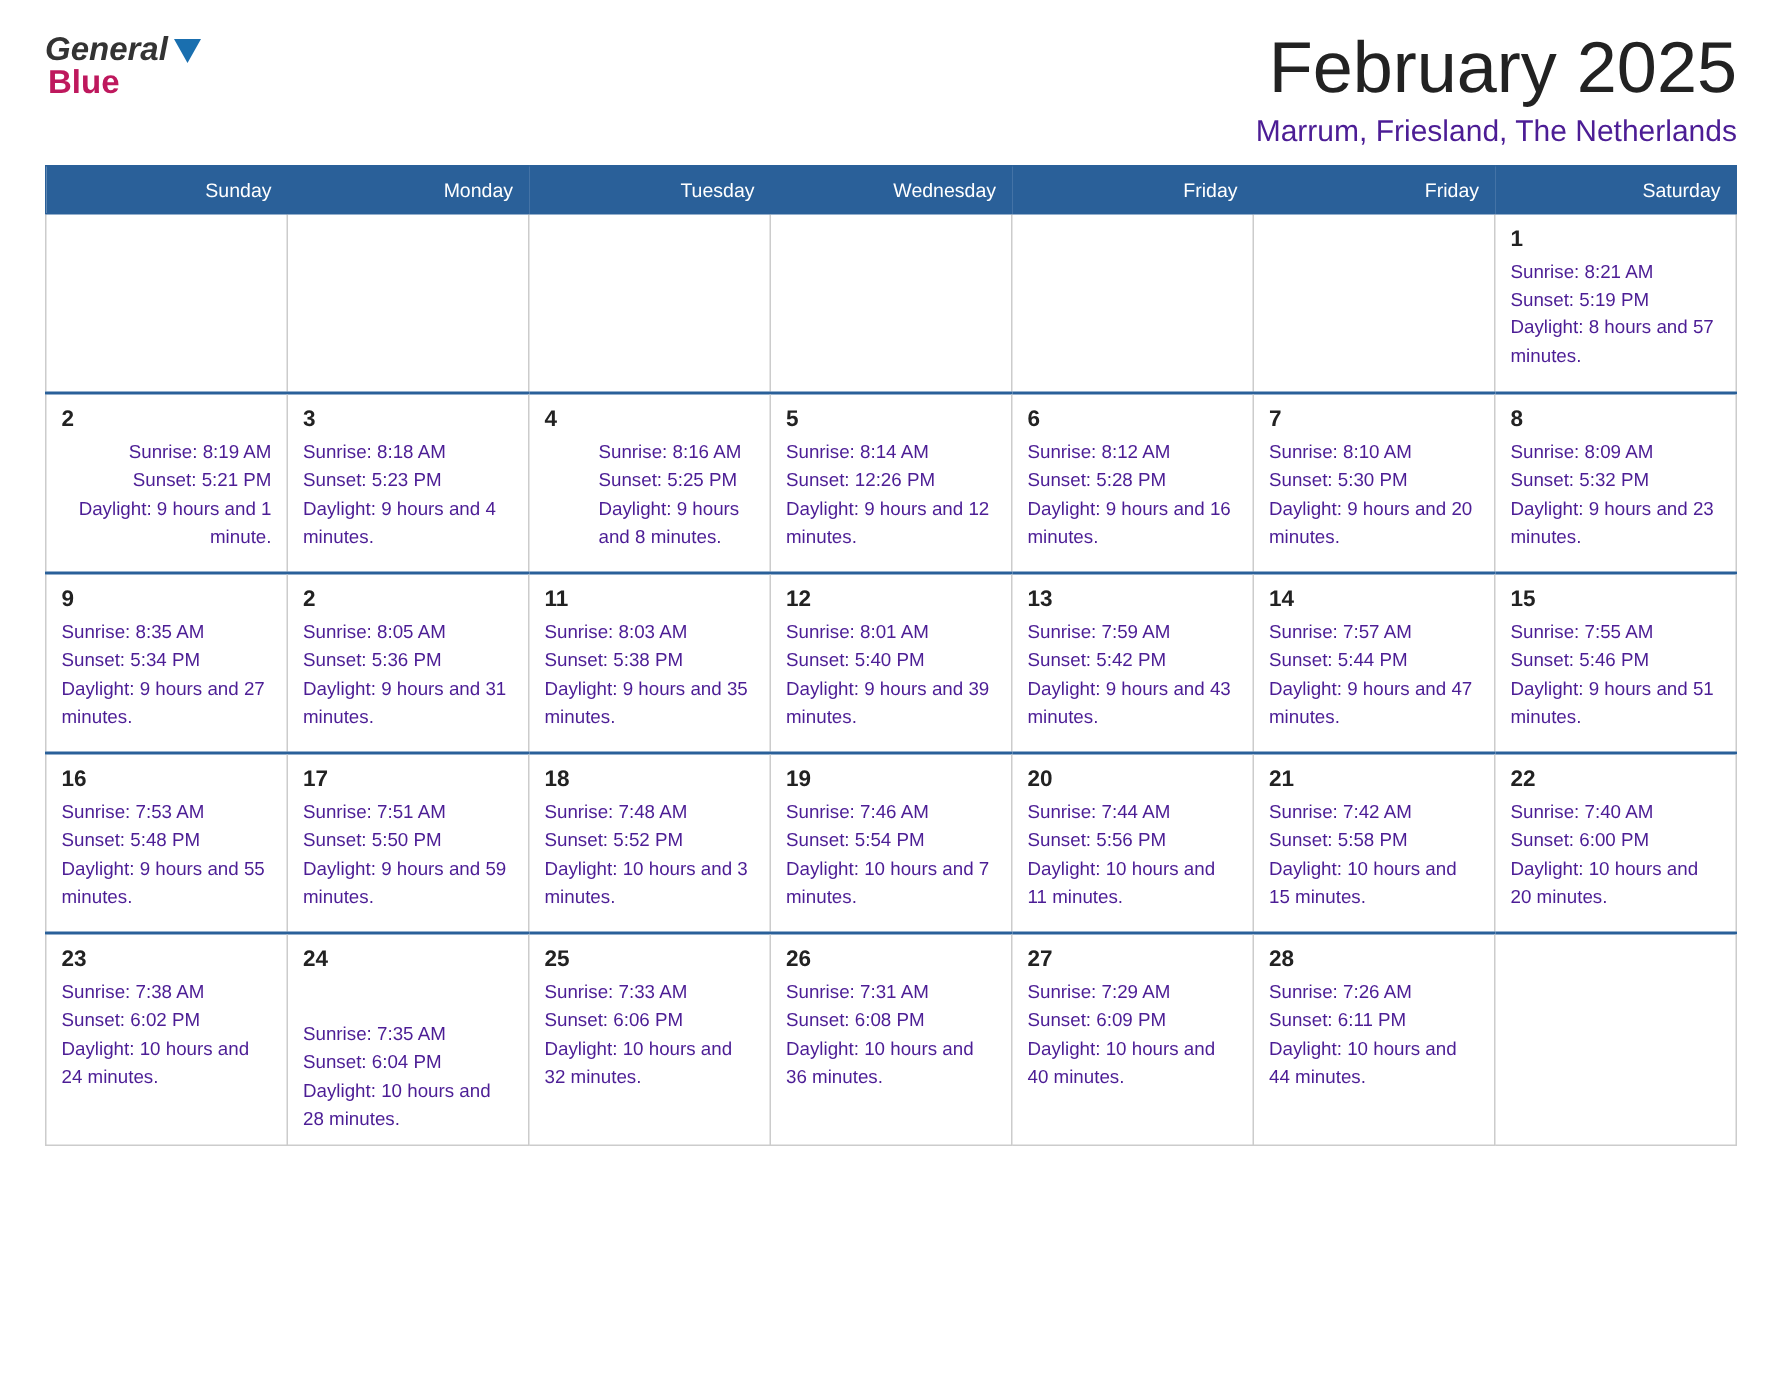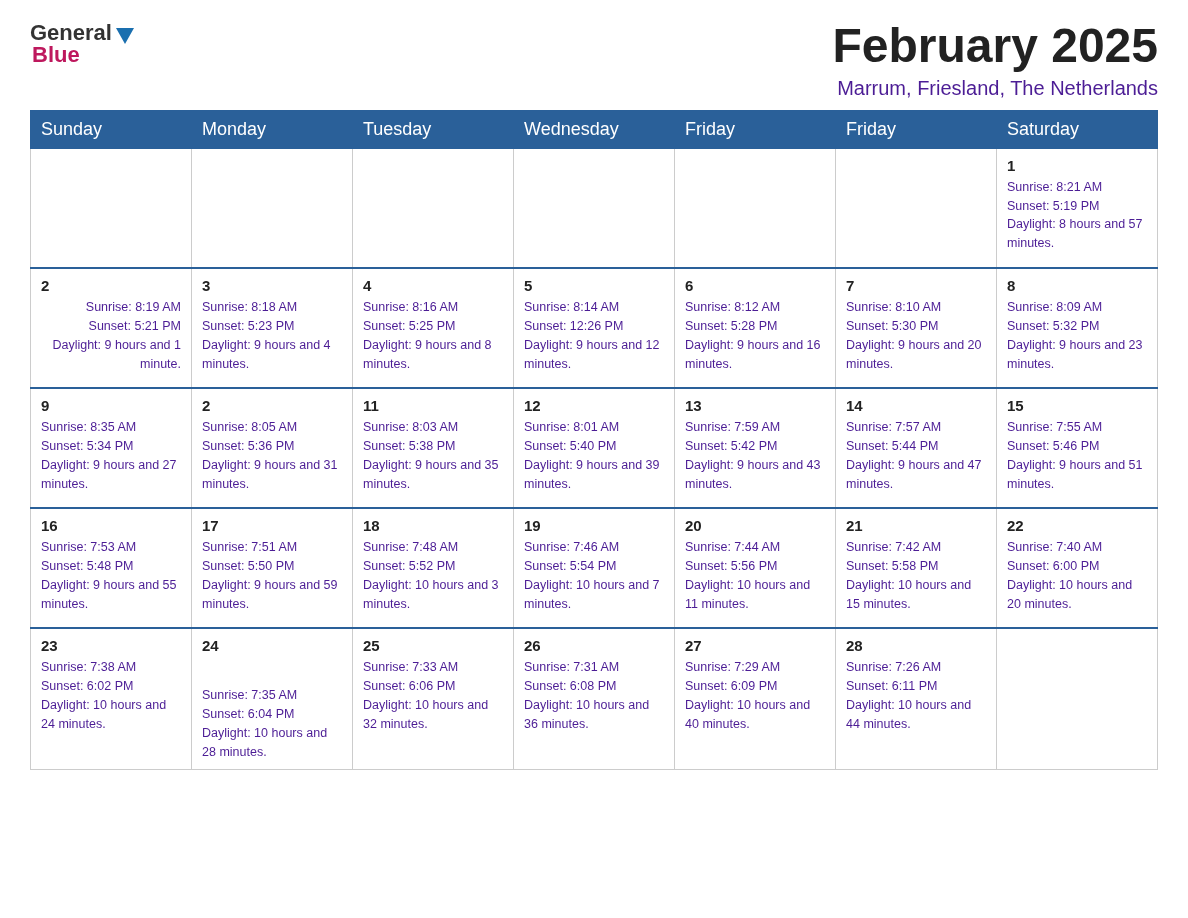--- a/index.html
+++ b/index.html
@@ -93,7 +93,7 @@
 <div class="header">
   <div class="logo">
     <div style="display:flex;flex-direction:column;align-items:flex-start;">
-      <div style="display:flex;align-items:flex-end;">
+      <div style="display:flex;align-items:flex-start;font-style:italic;">
         <span class="logo-text-general">General</span>
         <svg width="22" height="22" viewBox="0 0 22 22" style="margin-left:2px;margin-top:2px;">
           <polygon points="2,4 20,4 11,20" fill="#1a6faf"></polygon>

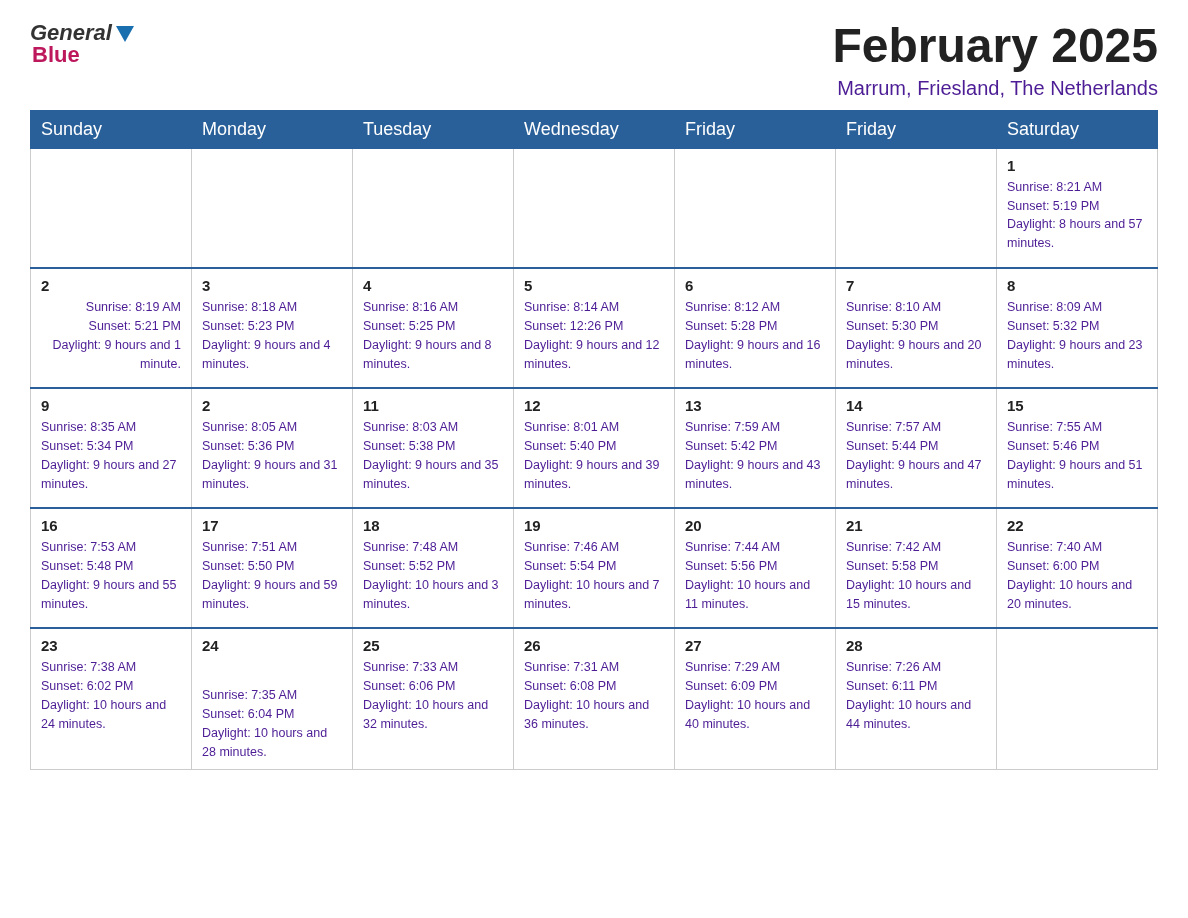--- a/index.html
+++ b/index.html
@@ -36,7 +36,7 @@
     }
     .month-title {
       font-size: 48px;
-      font-weight: bold;
+      font-weight: normal;
       color: #222;
       line-height: 1.1;
     }

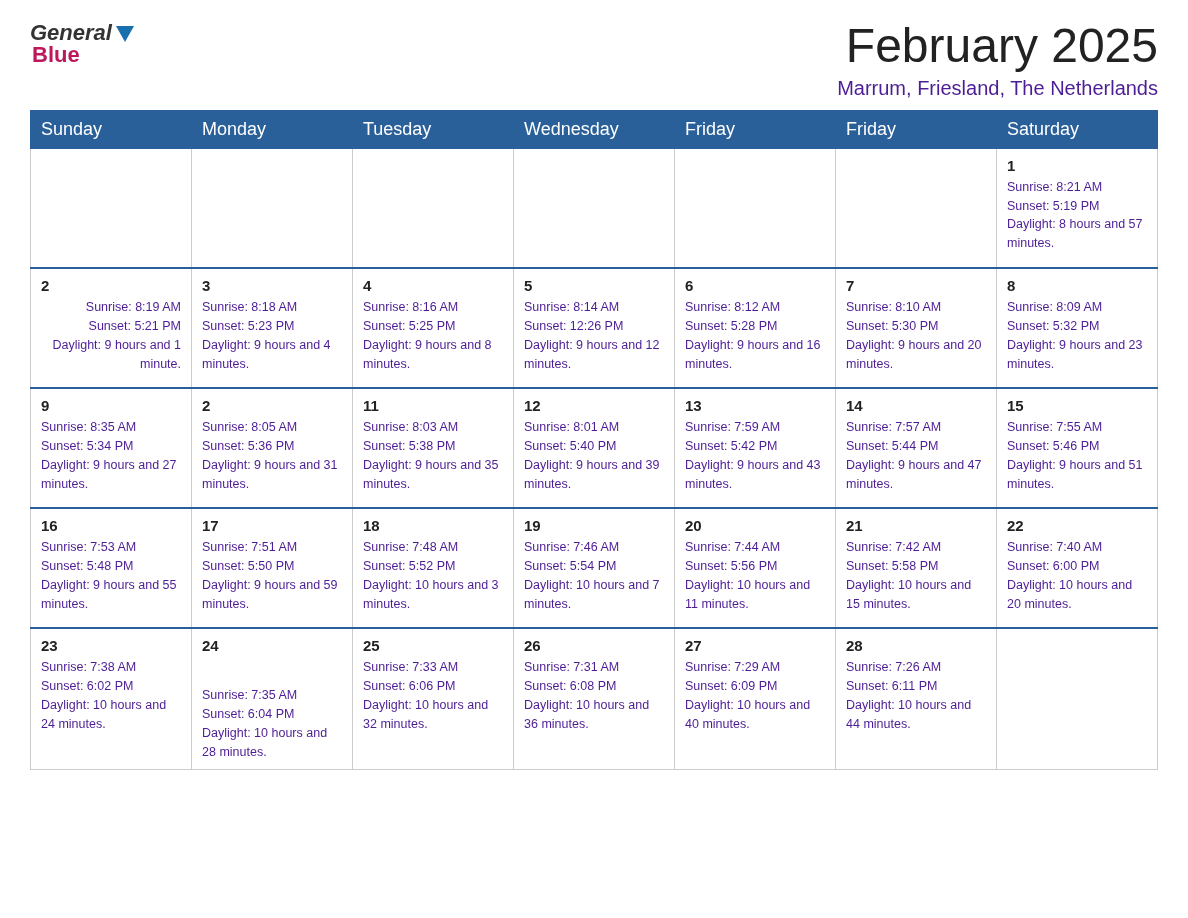--- a/index.html
+++ b/index.html
@@ -54,9 +54,9 @@
       background-color: #2a6099;
       color: #fff;
       padding: 8px 10px;
-      font-size: 18px;
+      font-size: 13px;
       font-weight: normal;
-      text-align: left;
+      text-align: right;
       border: 1px solid #2a6099;
     }
     .calendar td {

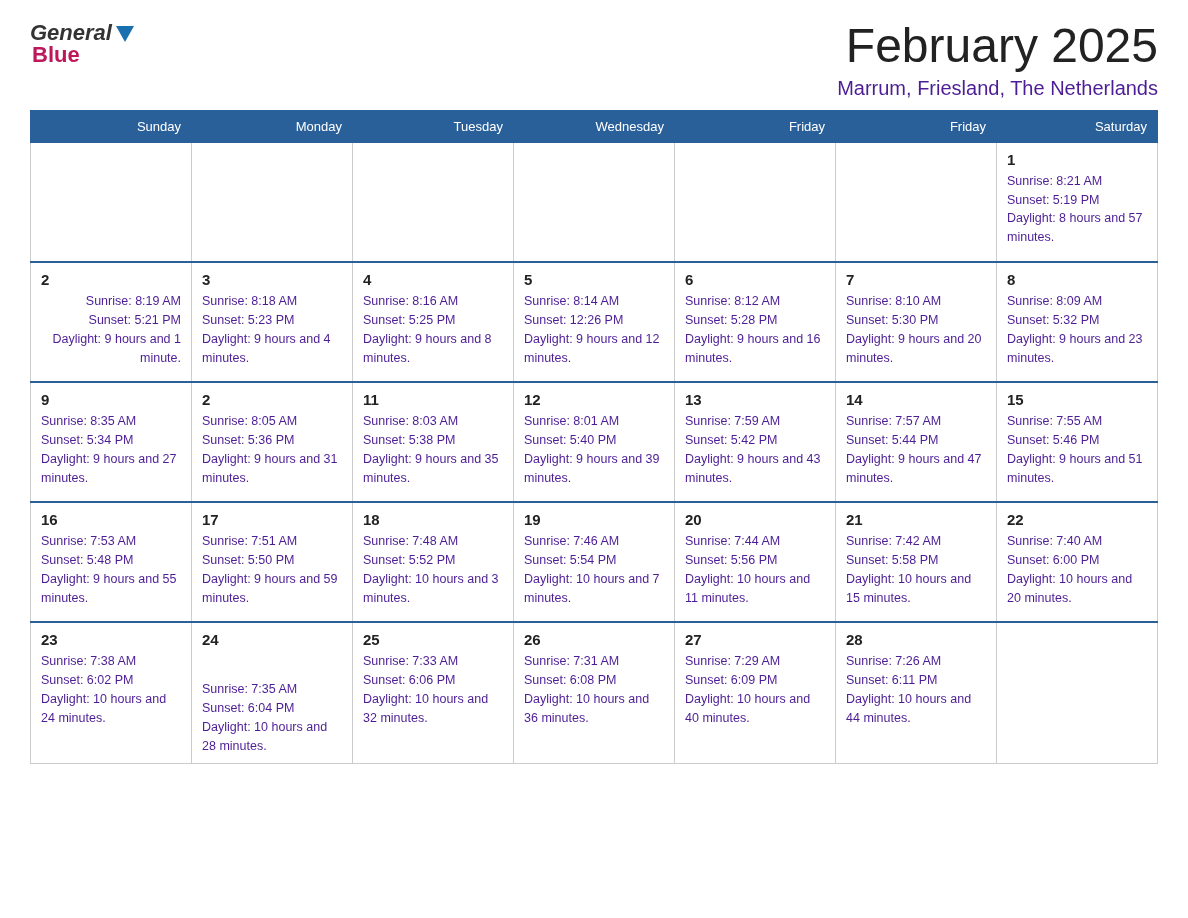--- a/index.html
+++ b/index.html
@@ -150,7 +150,7 @@
         </td>
         <td>
           <div class="day-number">4</div>
-          <div class="day-info" style="white-space: pre-line;">Sunrise: 8:16 AM
+          <div class="day-info" style="white-space: pre-line; margin-left: 36px;">Sunrise: 8:16 AM
 Sunset: 5:25 PM
 Daylight: 9 hours and 8 minutes.</div>
         </td>

